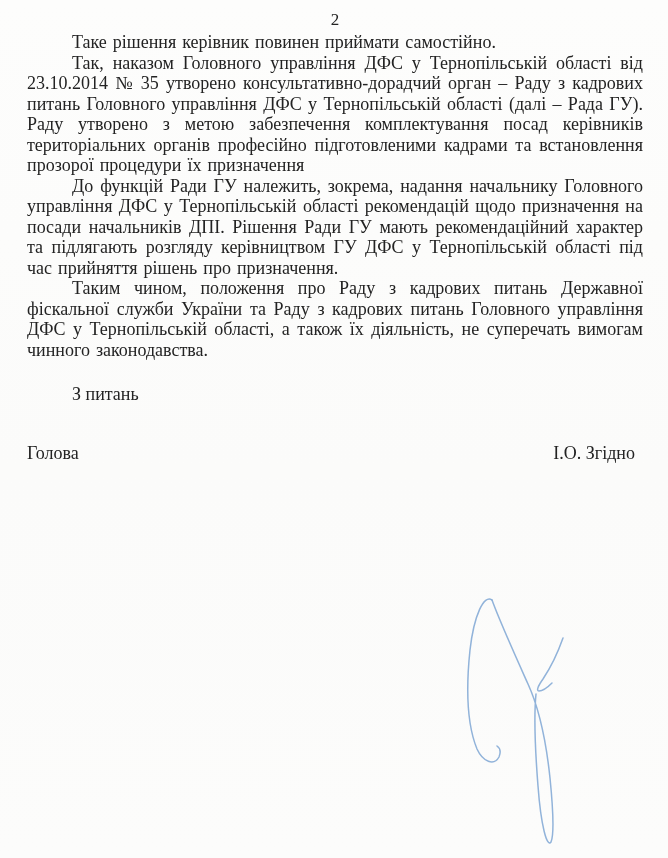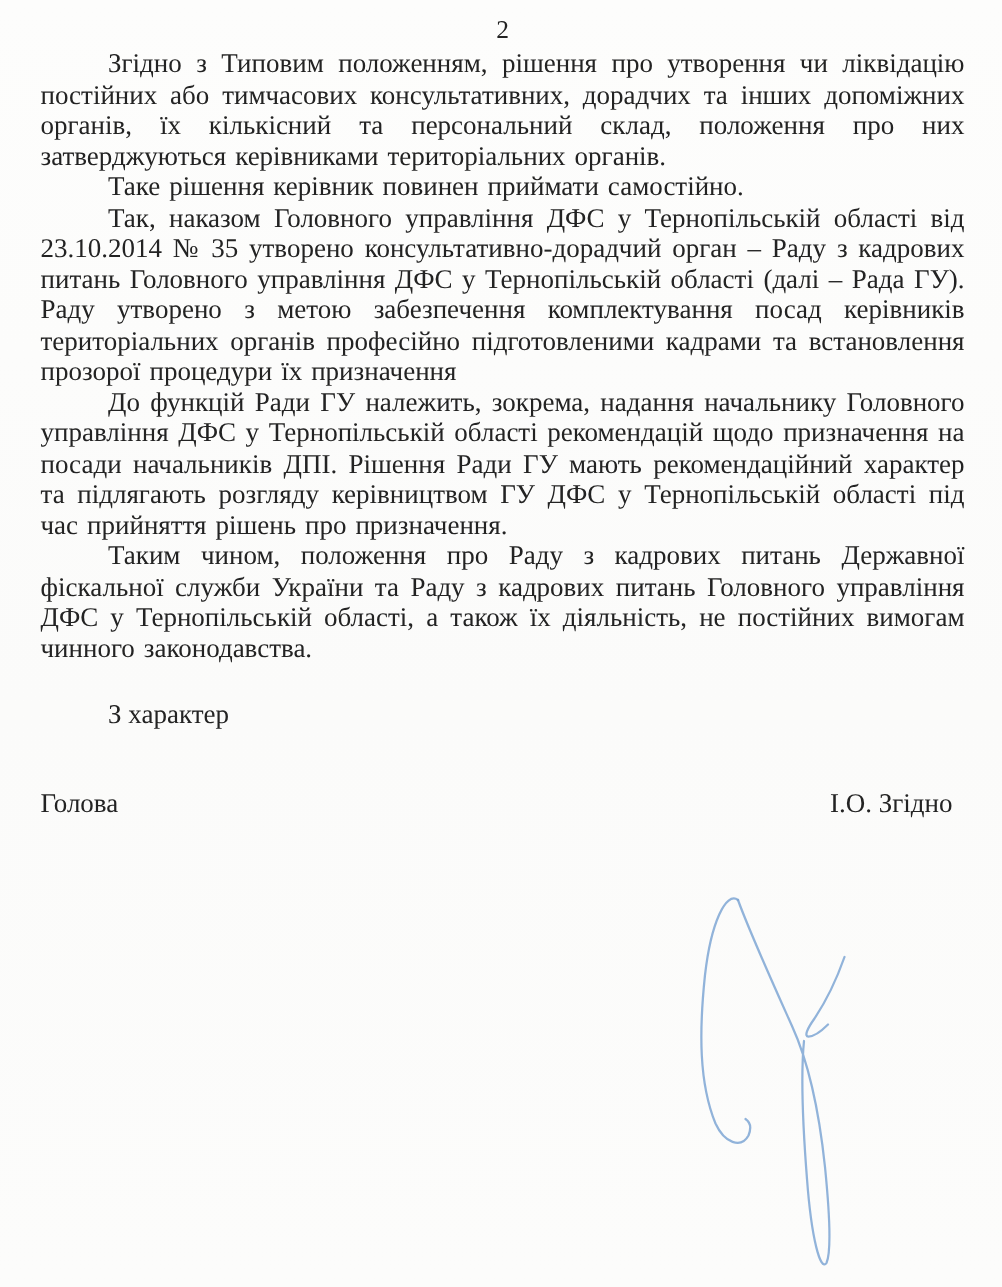--- a/index.html
+++ b/index.html
@@ -72,7 +72,6 @@
   <div class="page-number">2</div>
 
   <div class="body-text">
-    <p class="para">Згідно з Типовим положенням, рішення про утворення чи ліквідацію постійних або тимчасових консультативних, дорадчих та інших допоміжних органів, їх кількісний та персональний склад, положення про них затверджуються керівниками територіальних органів.</p>
     <p class="para">Таке рішення керівник повинен приймати самостійно.</p>
     <p class="para">Так, наказом Головного управління ДФС у Тернопільській області від 23.10.2014 № 35 утворено консультативно-дорадчий орган – Раду з кадрових питань Головного управління ДФС у Тернопільській області (далі – Рада ГУ). Раду утворено з метою забезпечення комплектування посад керівників територіальних органів професійно підготовленими кадрами та встановлення прозорої процедури їх призначення</p>
     <p class="para">До функцій Ради ГУ належить, зокрема, надання начальнику Головного управління ДФС у Тернопільській області рекомендацій щодо призначення на посади начальників ДПІ. Рішення Ради ГУ мають рекомендаційний характер та підлягають розгляду керівництвом ГУ ДФС у Тернопільській області під час прийняття рішень про призначення.</p>

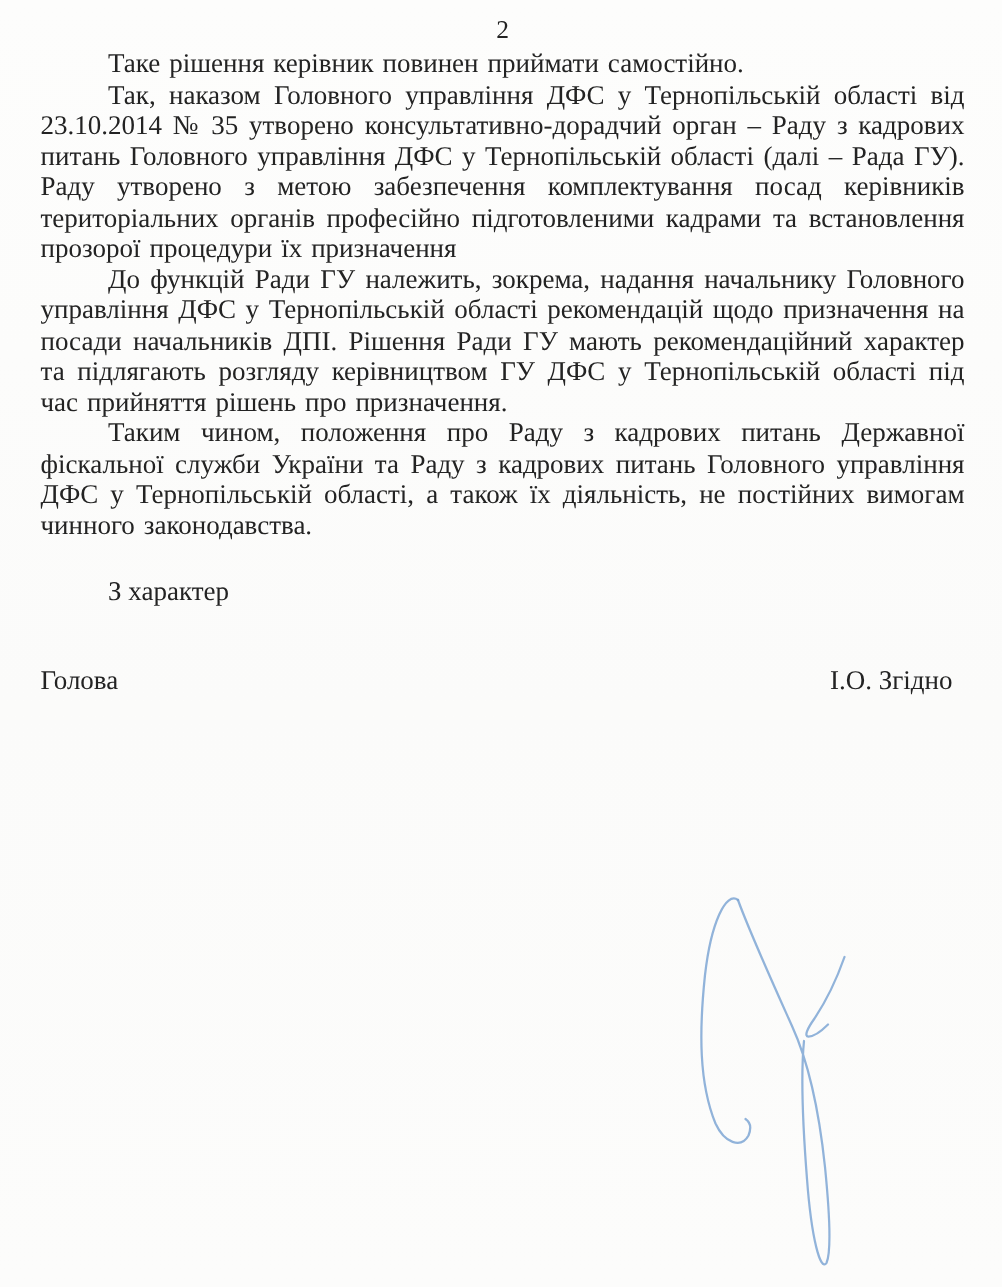--- a/index.html
+++ b/index.html
@@ -75,7 +75,7 @@
     <p class="para">Таке рішення керівник повинен приймати самостійно.</p>
     <p class="para">Так, наказом Головного управління ДФС у Тернопільській області від 23.10.2014 № 35 утворено консультативно-дорадчий орган – Раду з кадрових питань Головного управління ДФС у Тернопільській області (далі – Рада ГУ). Раду утворено з метою забезпечення комплектування посад керівників територіальних органів професійно підготовленими кадрами та встановлення прозорої процедури їх призначення</p>
     <p class="para">До функцій Ради ГУ належить, зокрема, надання начальнику Головного управління ДФС у Тернопільській області рекомендацій щодо призначення на посади начальників ДПІ. Рішення Ради ГУ мають рекомендаційний характер та підлягають розгляду керівництвом ГУ ДФС у Тернопільській області під час прийняття рішень про призначення.</p>
-    <p class="para">Таким чином, положення про Раду з кадрових питань Державної фіскальної служби України та Раду з кадрових питань Головного управління ДФС у Тернопільській області, а також їх діяльність, не постійних вимогам чинного законодавства.</p>
+    <p class="para">Таким чином, положення про Раду з кадрових питань Державної фіскальної служби України та Раду з кадрових питань Головного управління ДФС у Тернопільській області, а також їх діяльність, не суперечать вимогам чинного законодавства.</p>
 
     <p class="closing">З характер</p>
 

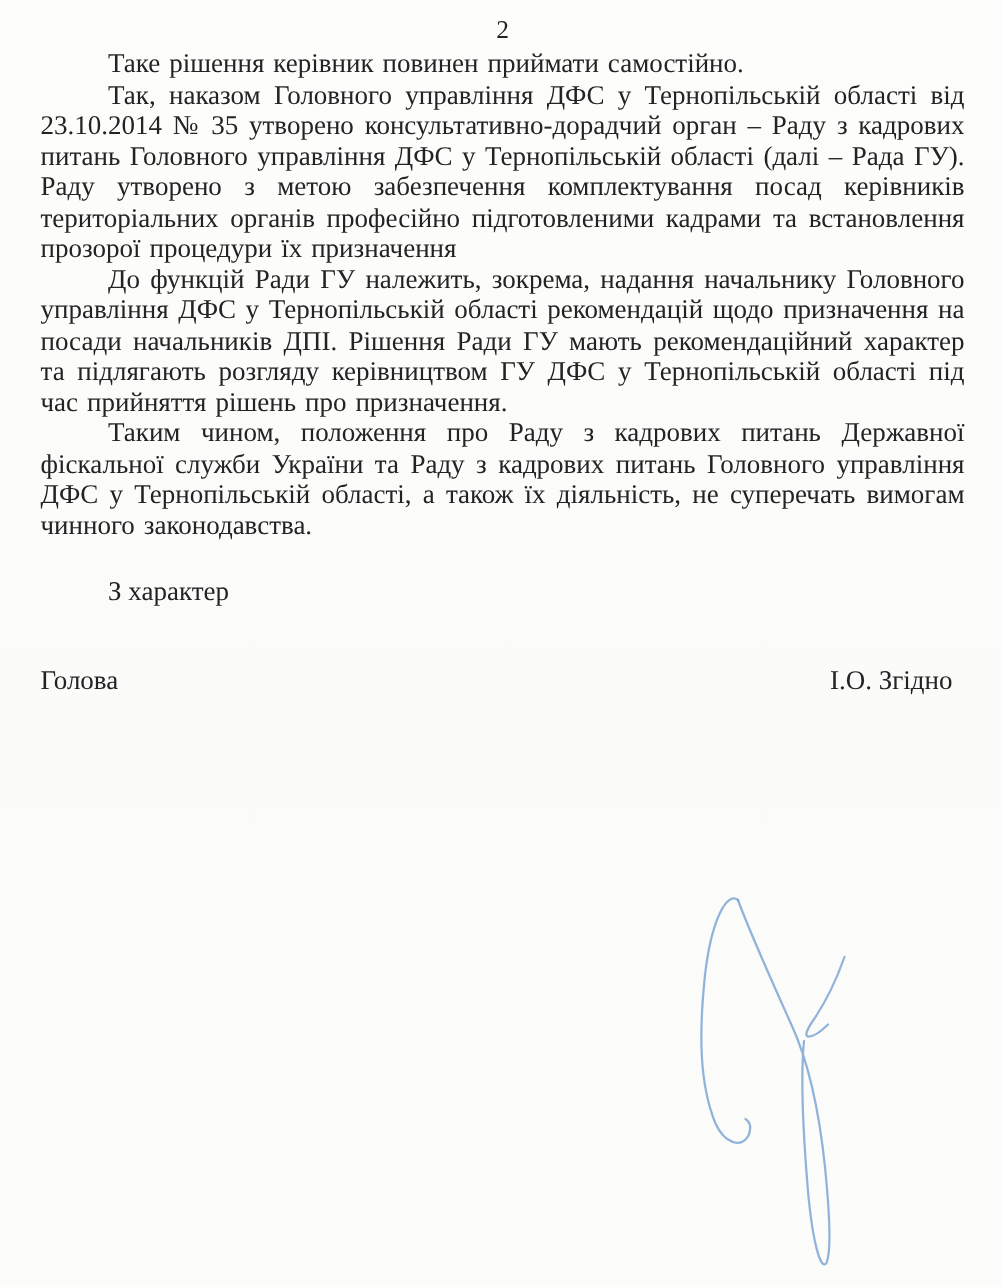--- a/index.html
+++ b/index.html
@@ -77,7 +77,7 @@
     <p class="para">До функцій Ради ГУ належить, зокрема, надання начальнику Головного управління ДФС у Тернопільській області рекомендацій щодо призначення на посади начальників ДПІ. Рішення Ради ГУ мають рекомендаційний характер та підлягають розгляду керівництвом ГУ ДФС у Тернопільській області під час прийняття рішень про призначення.</p>
     <p class="para">Таким чином, положення про Раду з кадрових питань Державної фіскальної служби України та Раду з кадрових питань Головного управління ДФС у Тернопільській області, а також їх діяльність, не суперечать вимогам чинного законодавства.</p>
 
-    <p class="closing">З характер</p>
+    <p class="closing">З питань</p>
 
     <div class="signoff-row">
       <span>Голова</span>

